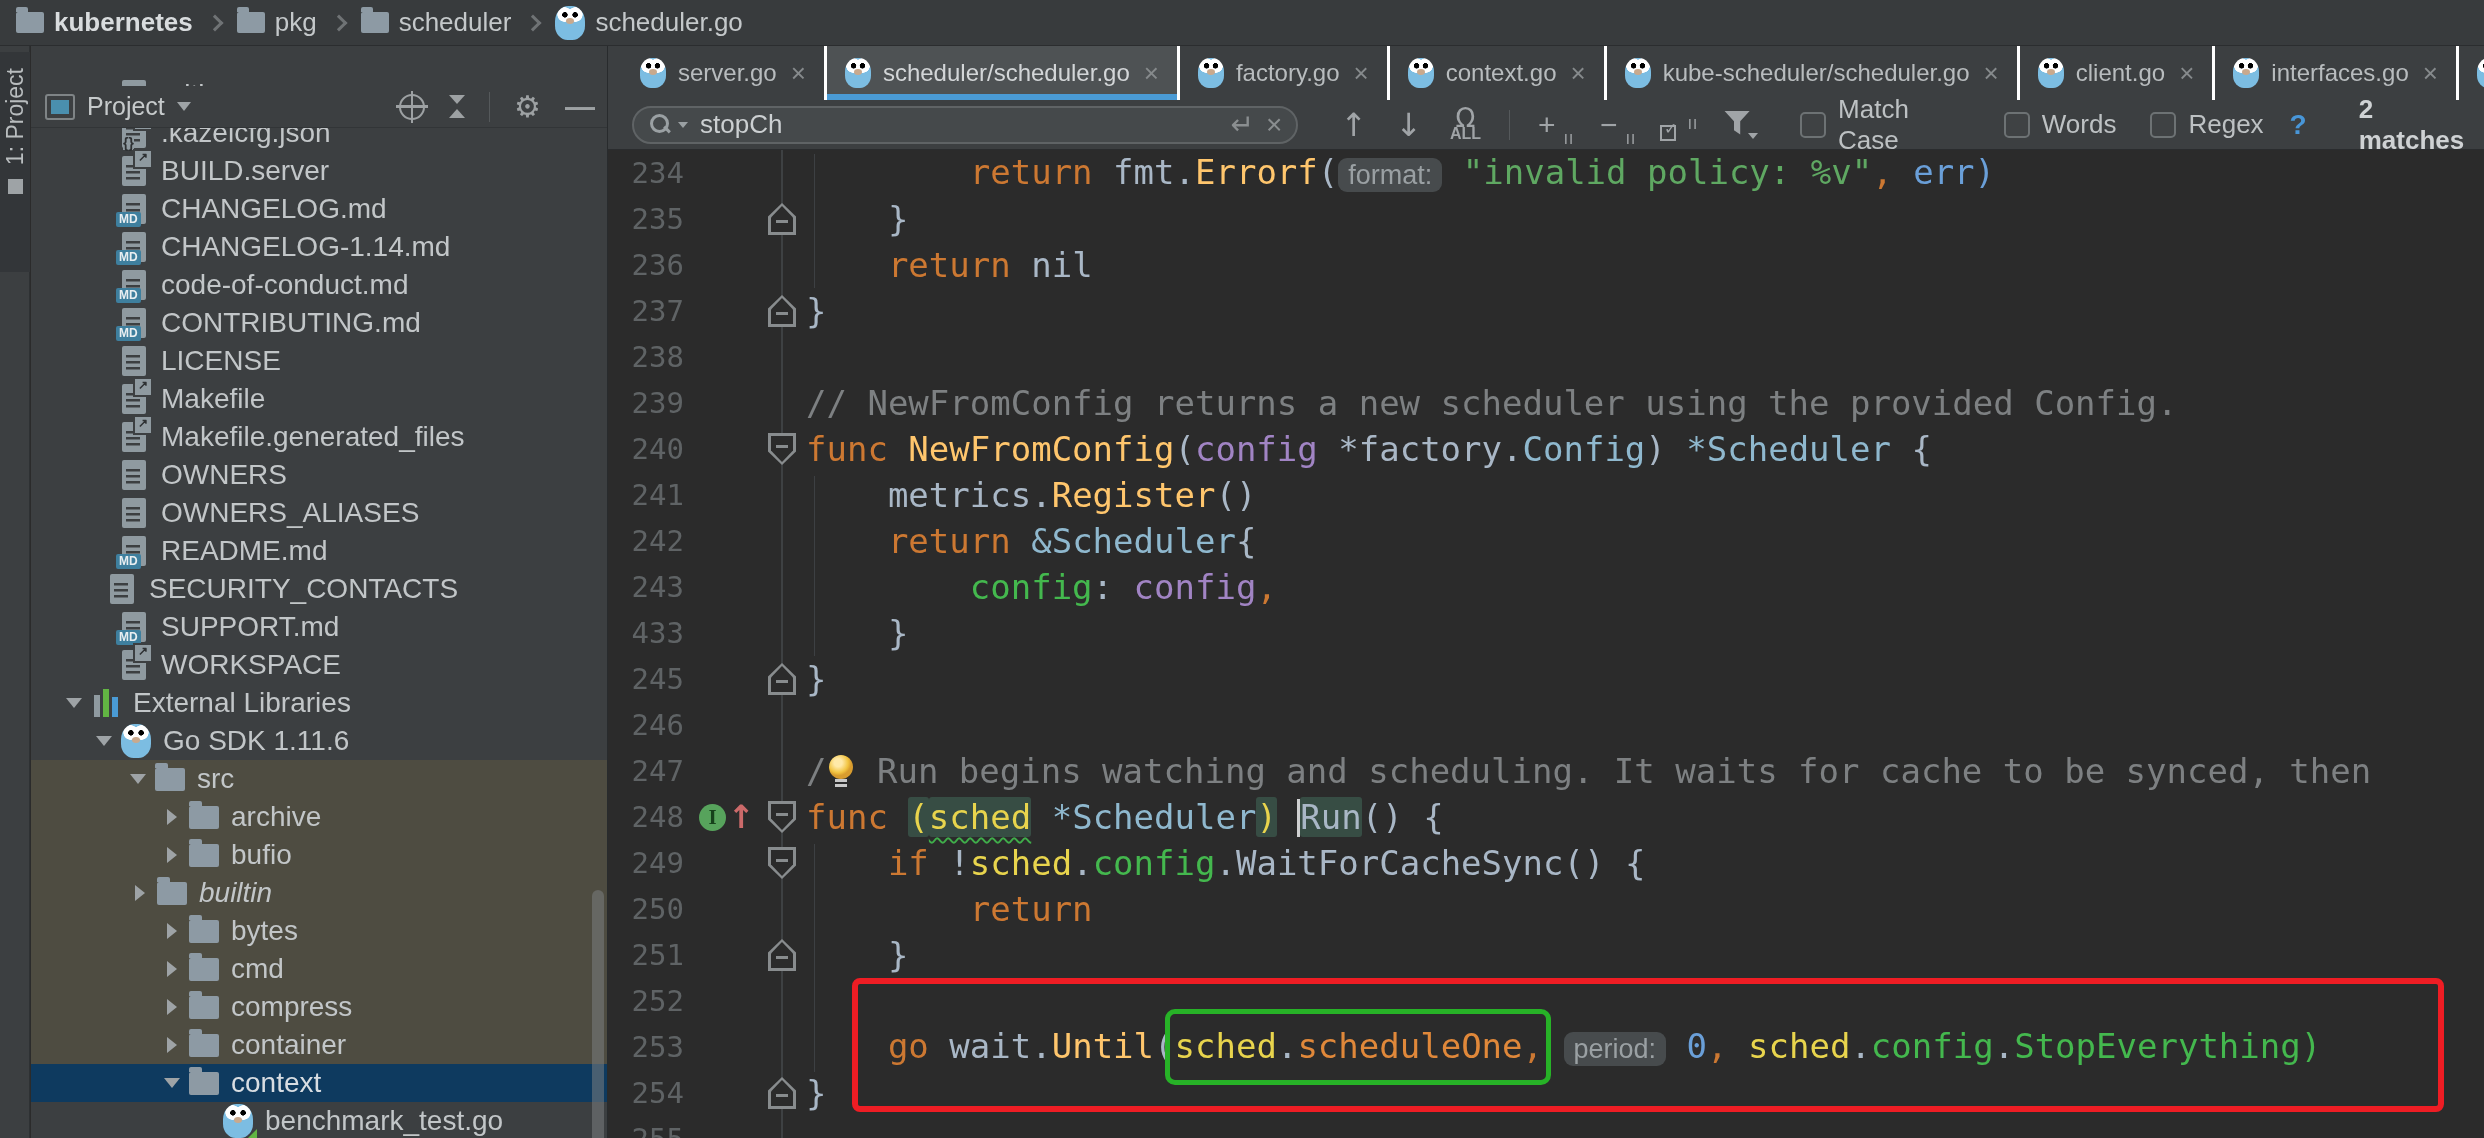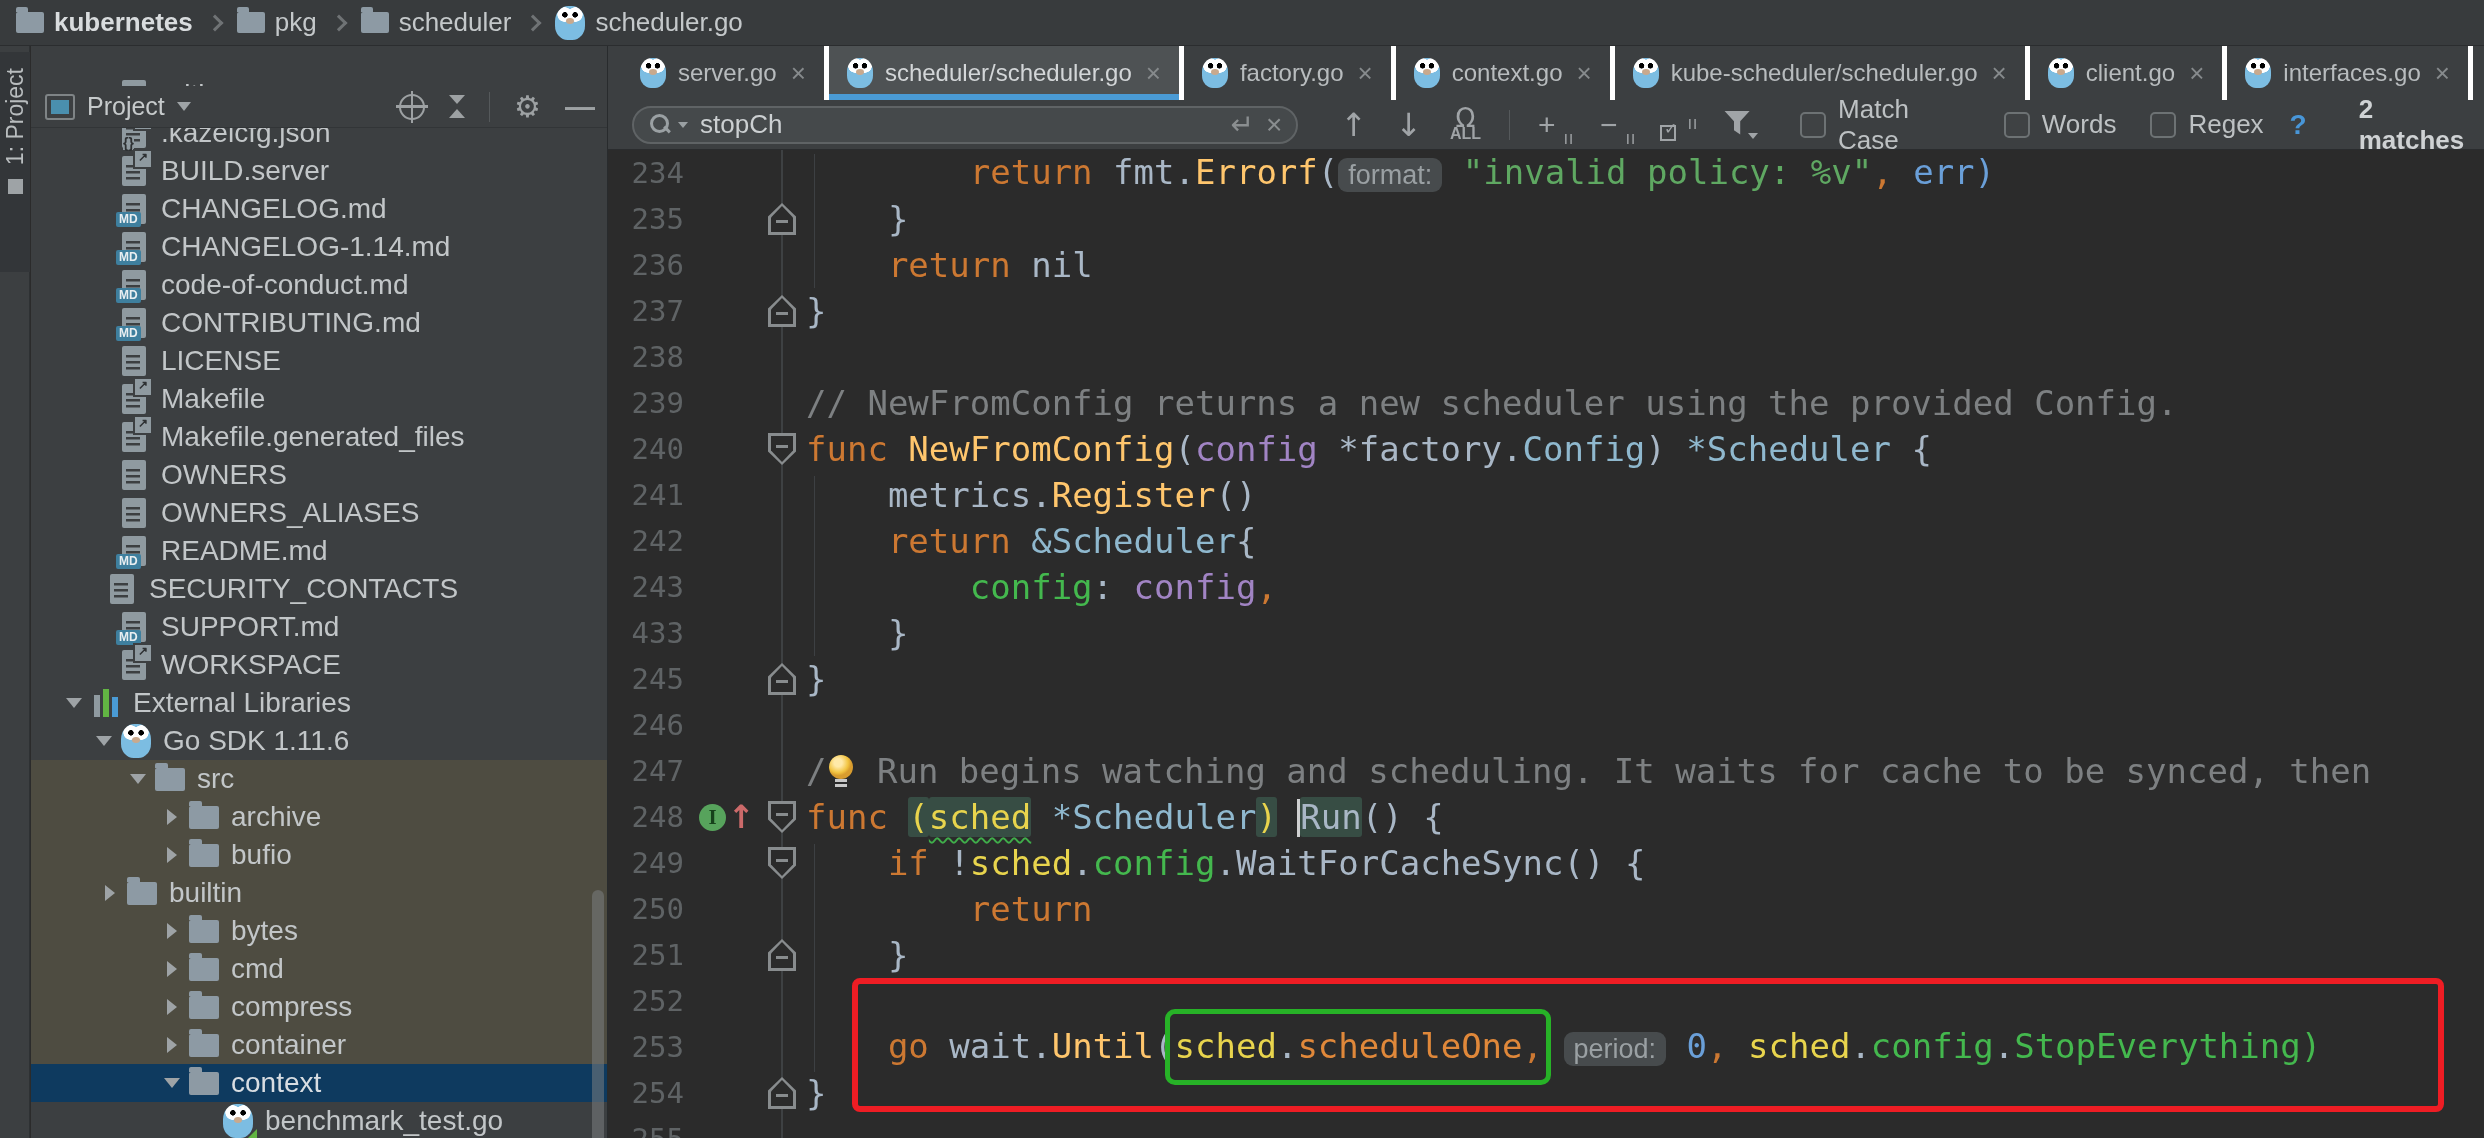--- a/index.html
+++ b/index.html
@@ -105,7 +105,7 @@
   .tab-bar { position:absolute; left:0; top:0; width:100%; height:54px; background:#3c3f41;
     display:flex; align-items:stretch; padding-left:14px; overflow:hidden; }
   .tab { display:flex; align-items:center; gap:12px; padding:0 18px; font-size:24px; color:#b8bcbe;
-    position:relative; border-right:5px solid #ffffff; white-space:nowrap; flex:none; }
+    position:relative; border-right:3px solid #ffffff; white-space:nowrap; flex:none; }
   .tab .gopher { width:26px; height:30px; }
   .tab.active { background:#4e5254; color:#d3d6d8; }
   .tab.active::after { content:""; position:absolute; left:0; right:0; bottom:0; height:6px; background:#4a9bd5; }

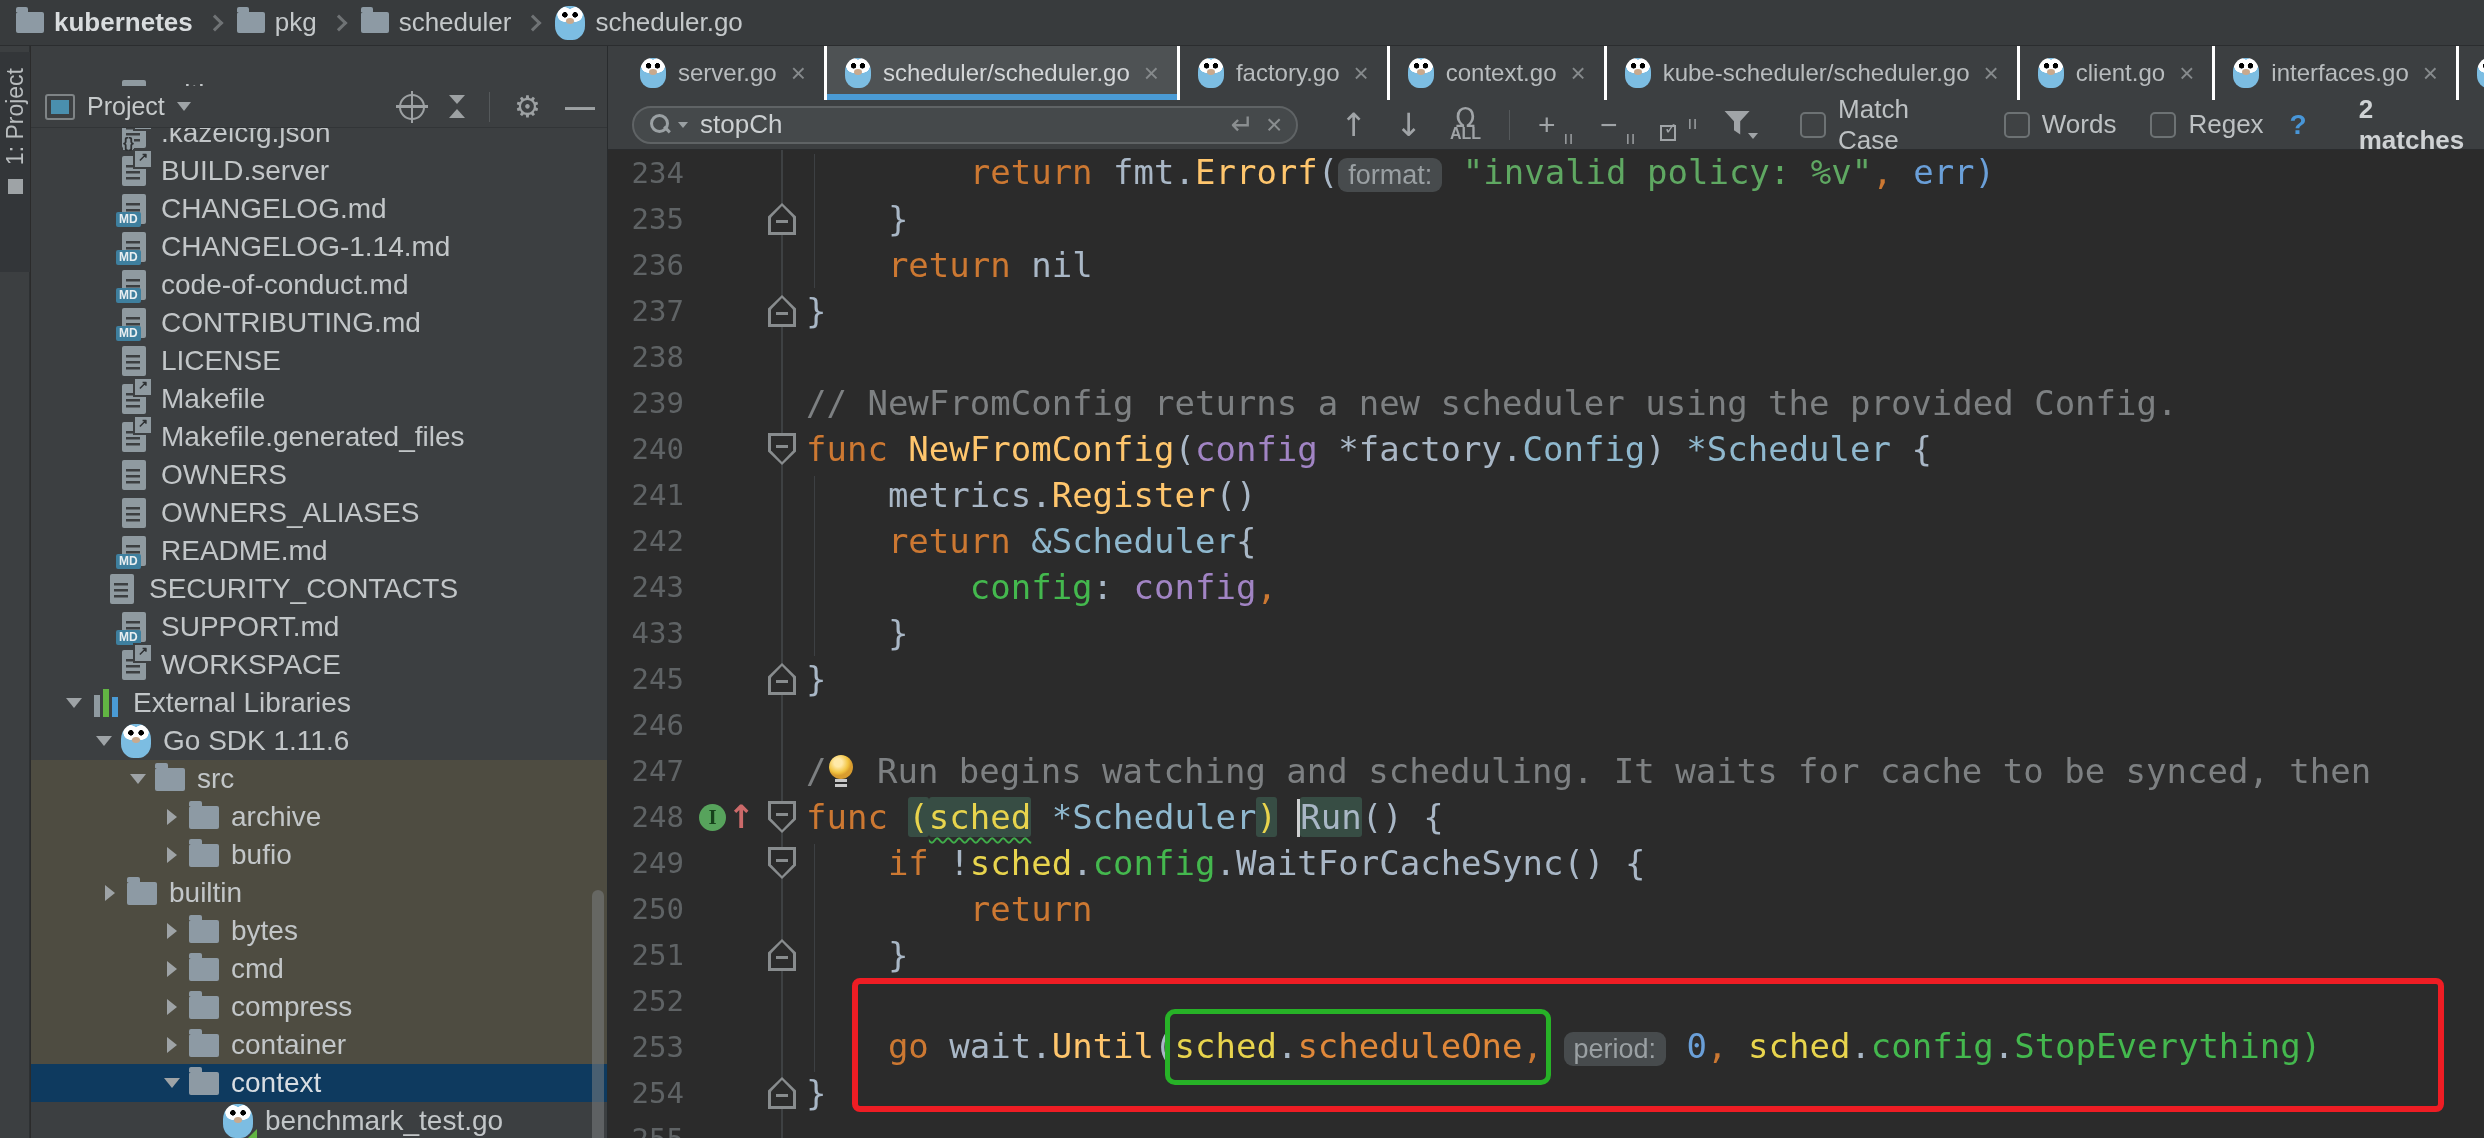--- a/index.html
+++ b/index.html
@@ -389,7 +389,7 @@
         </span>
         <span>bufio</span>
       </div>
-      <div class="trow blk" style="padding-left: 64px;">
+      <div class="trow blk" style="padding-left: 94px; font-style: italic;">
         <span class="arrow-slot">
           <i class="tri-closed"></i>
         </span>

